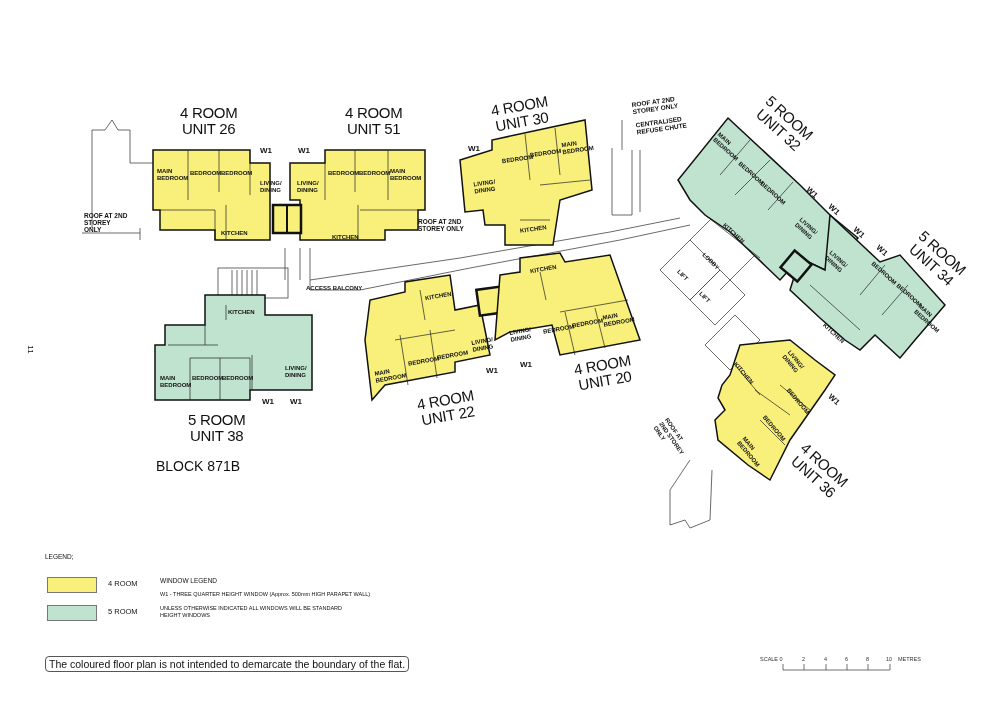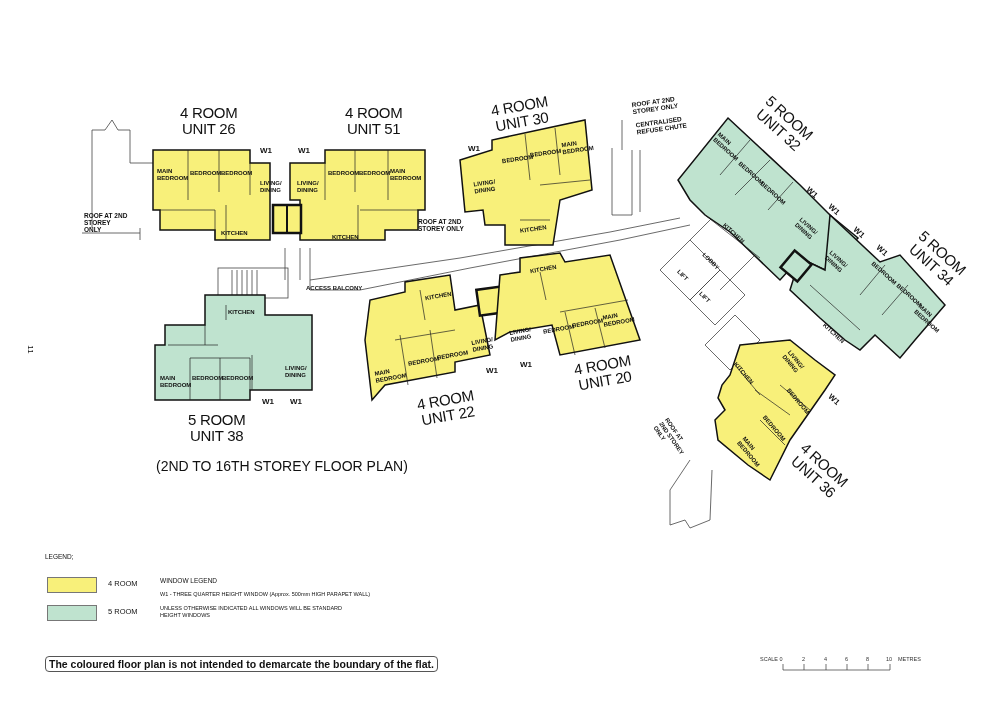--- a/index.html
+++ b/index.html
@@ -302,6 +302,7 @@
 </div>
 
 <div class="lbl block-title" style="left:156px;top:458px;">
+  <div>BLOCK 871B</div>
   <div>(2ND TO 16TH STOREY FLOOR PLAN)</div>
 </div>
 

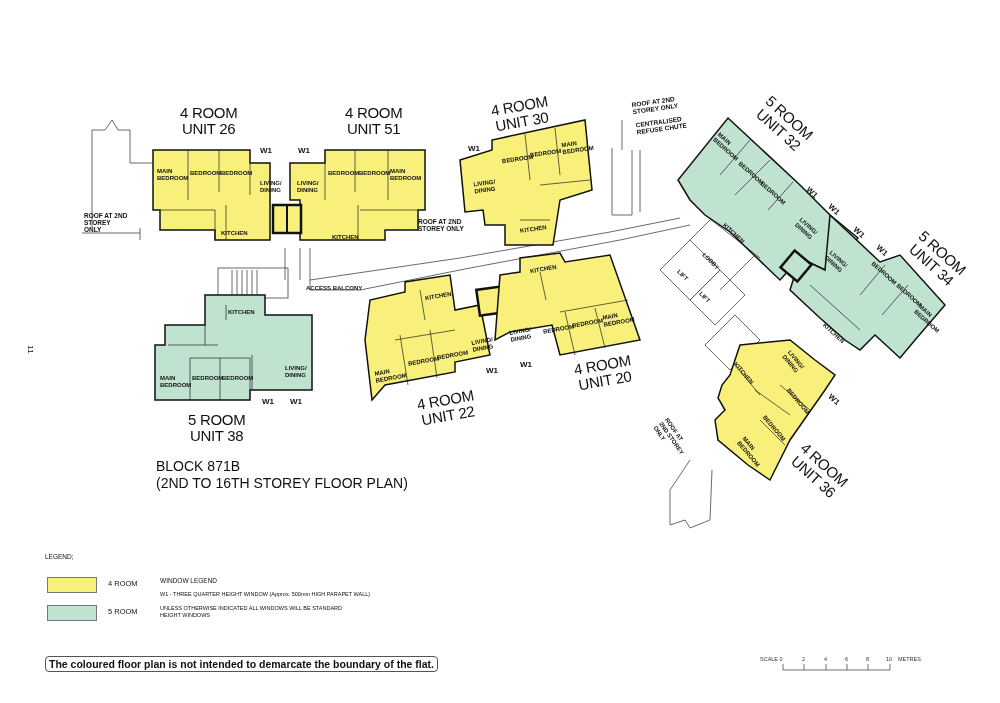--- a/index.html
+++ b/index.html
@@ -303,7 +303,6 @@
 
 <div class="lbl block-title" style="left:156px;top:458px;">
   <div>BLOCK 871B</div>
-  <div>(2ND TO 16TH STOREY FLOOR PLAN)</div>
 </div>
 
 <div class="lbl tiny" style="left:45px;top:553px;">LEGEND;</div>

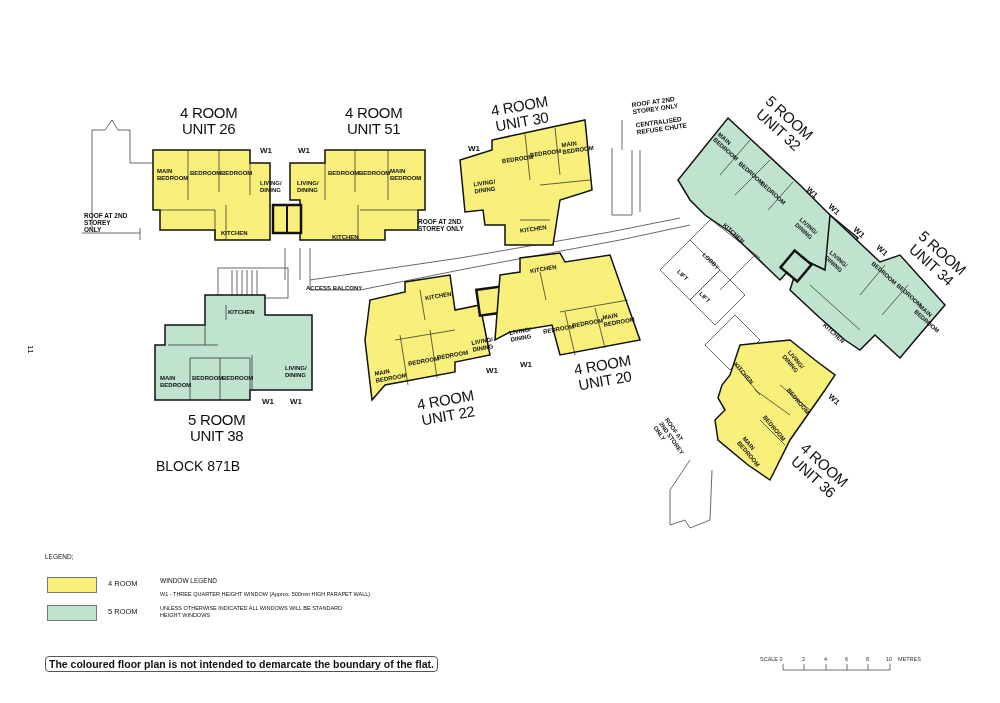--- a/index.html
+++ b/index.html
@@ -12,7 +12,7 @@
   .w1{font-size:8px;font-weight:bold;}
   .block-title{font-size:14px;line-height:17px;}
   .legend-swatch{position:absolute;width:48px;height:14px;border:1px solid #777;}
-  .notice{position:absolute;left:45px;top:656px;padding:1px 3px;border:1px solid #555;border-radius:4px;font-size:10.5px;font-weight:bold;}
+  .notice{position:absolute;left:45px;top:656px;padding:1px 3px;border:1px solid #555;border-radius:4px;font-size:10.5px;}
   .scale-lbl{font-size:5.5px;color:#333;}
   .page-num{position:absolute;left:26px;top:345px;font-size:8px;transform:rotate(90deg);}
 </style>

